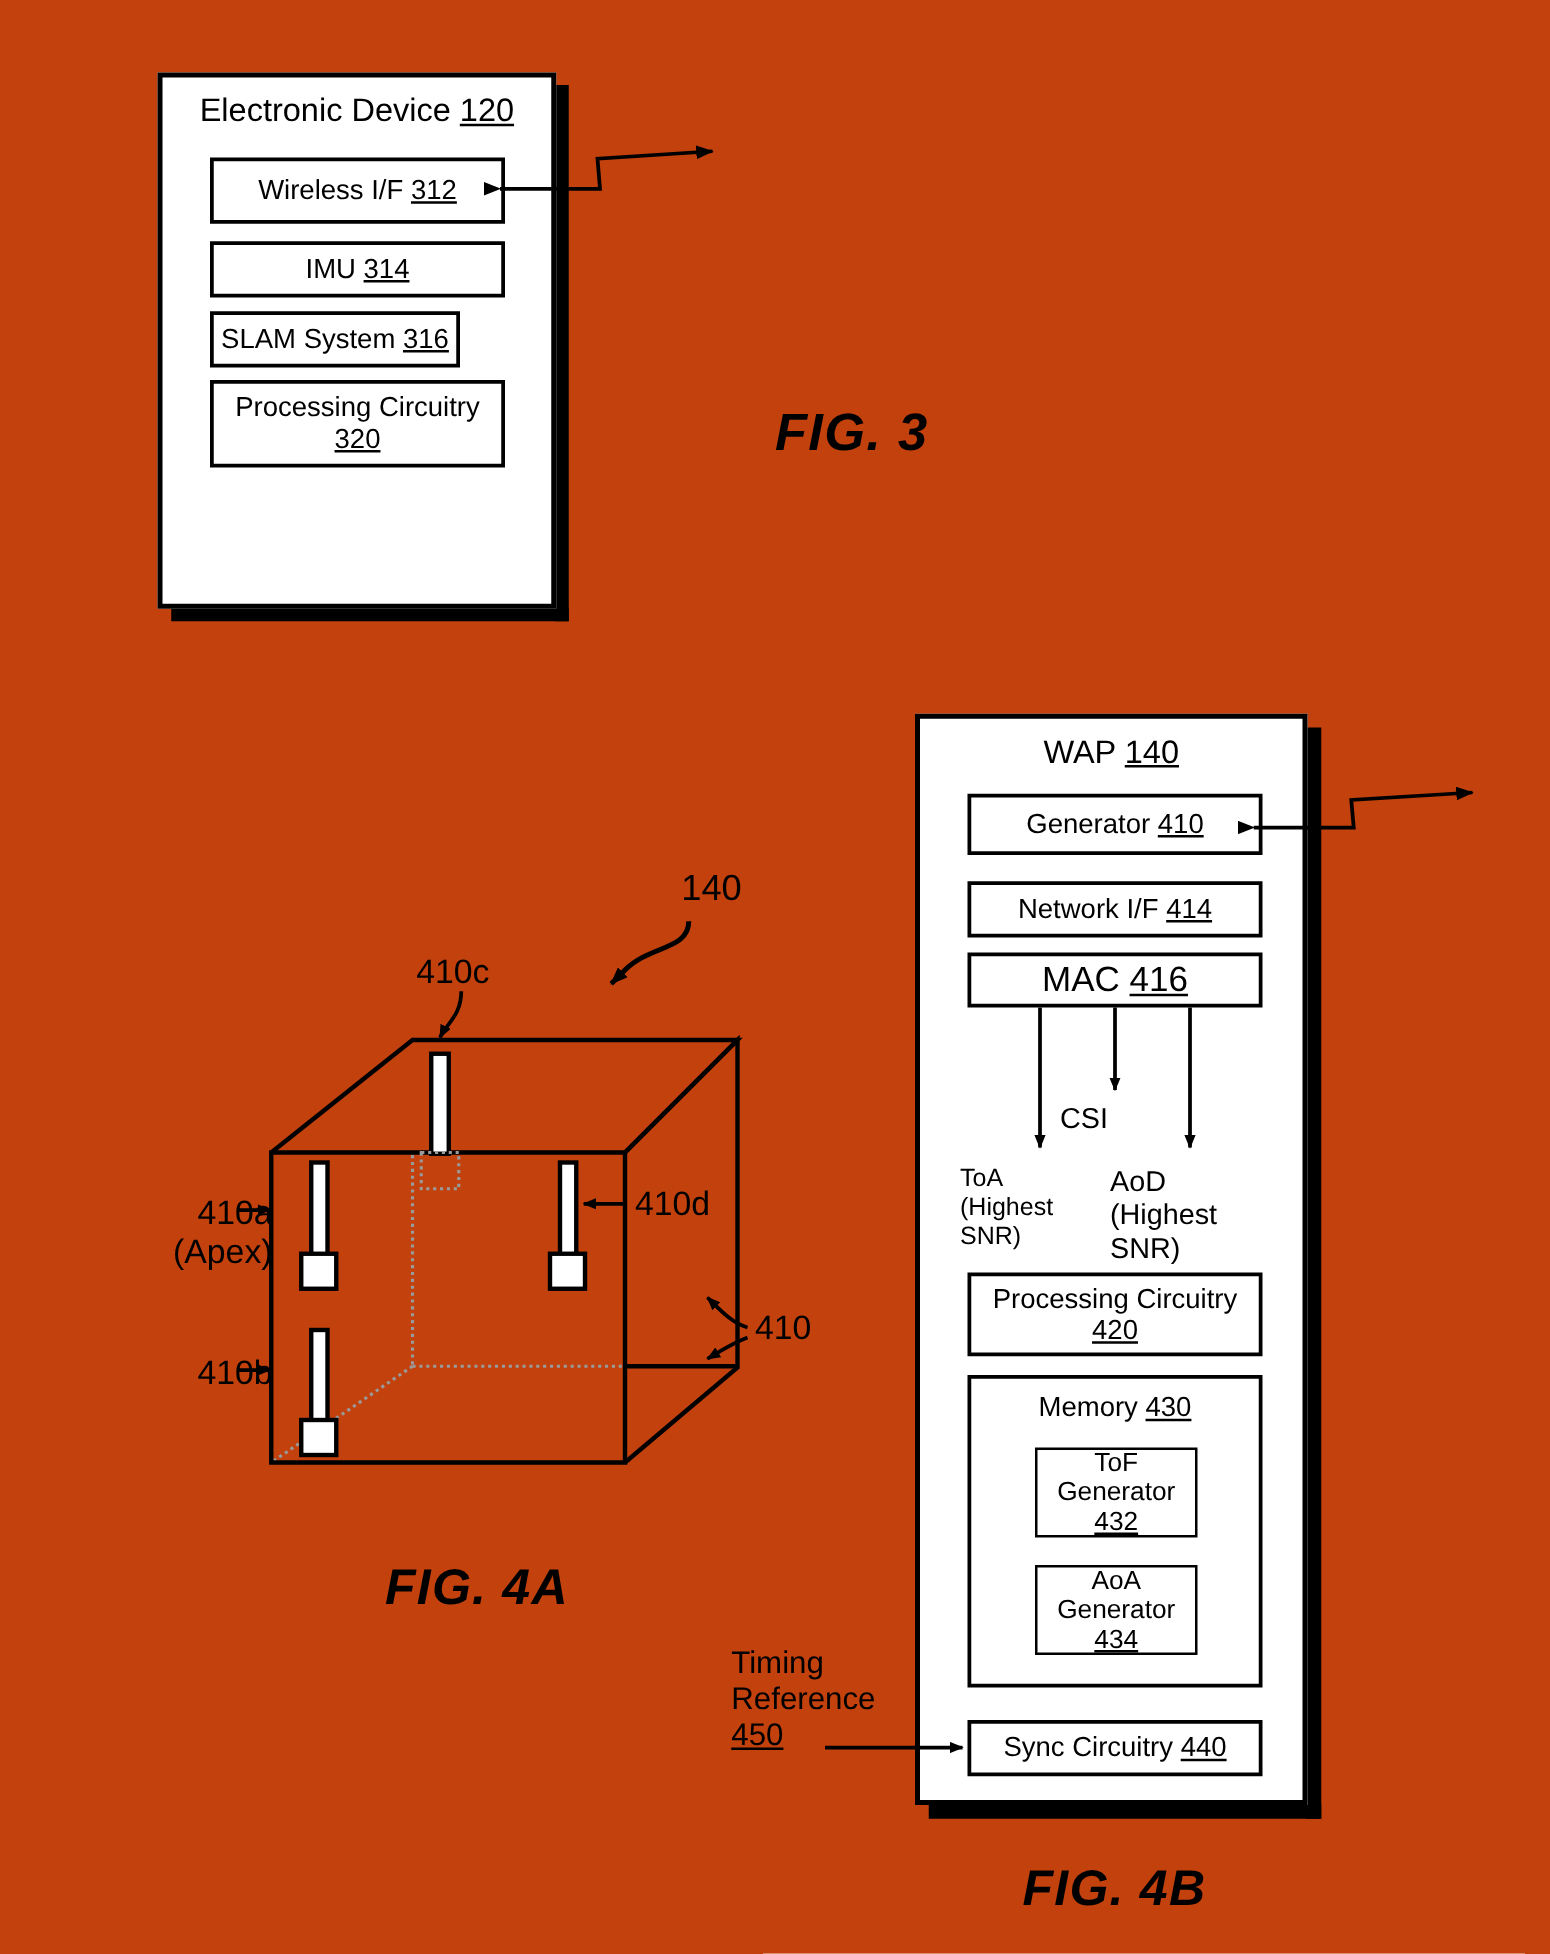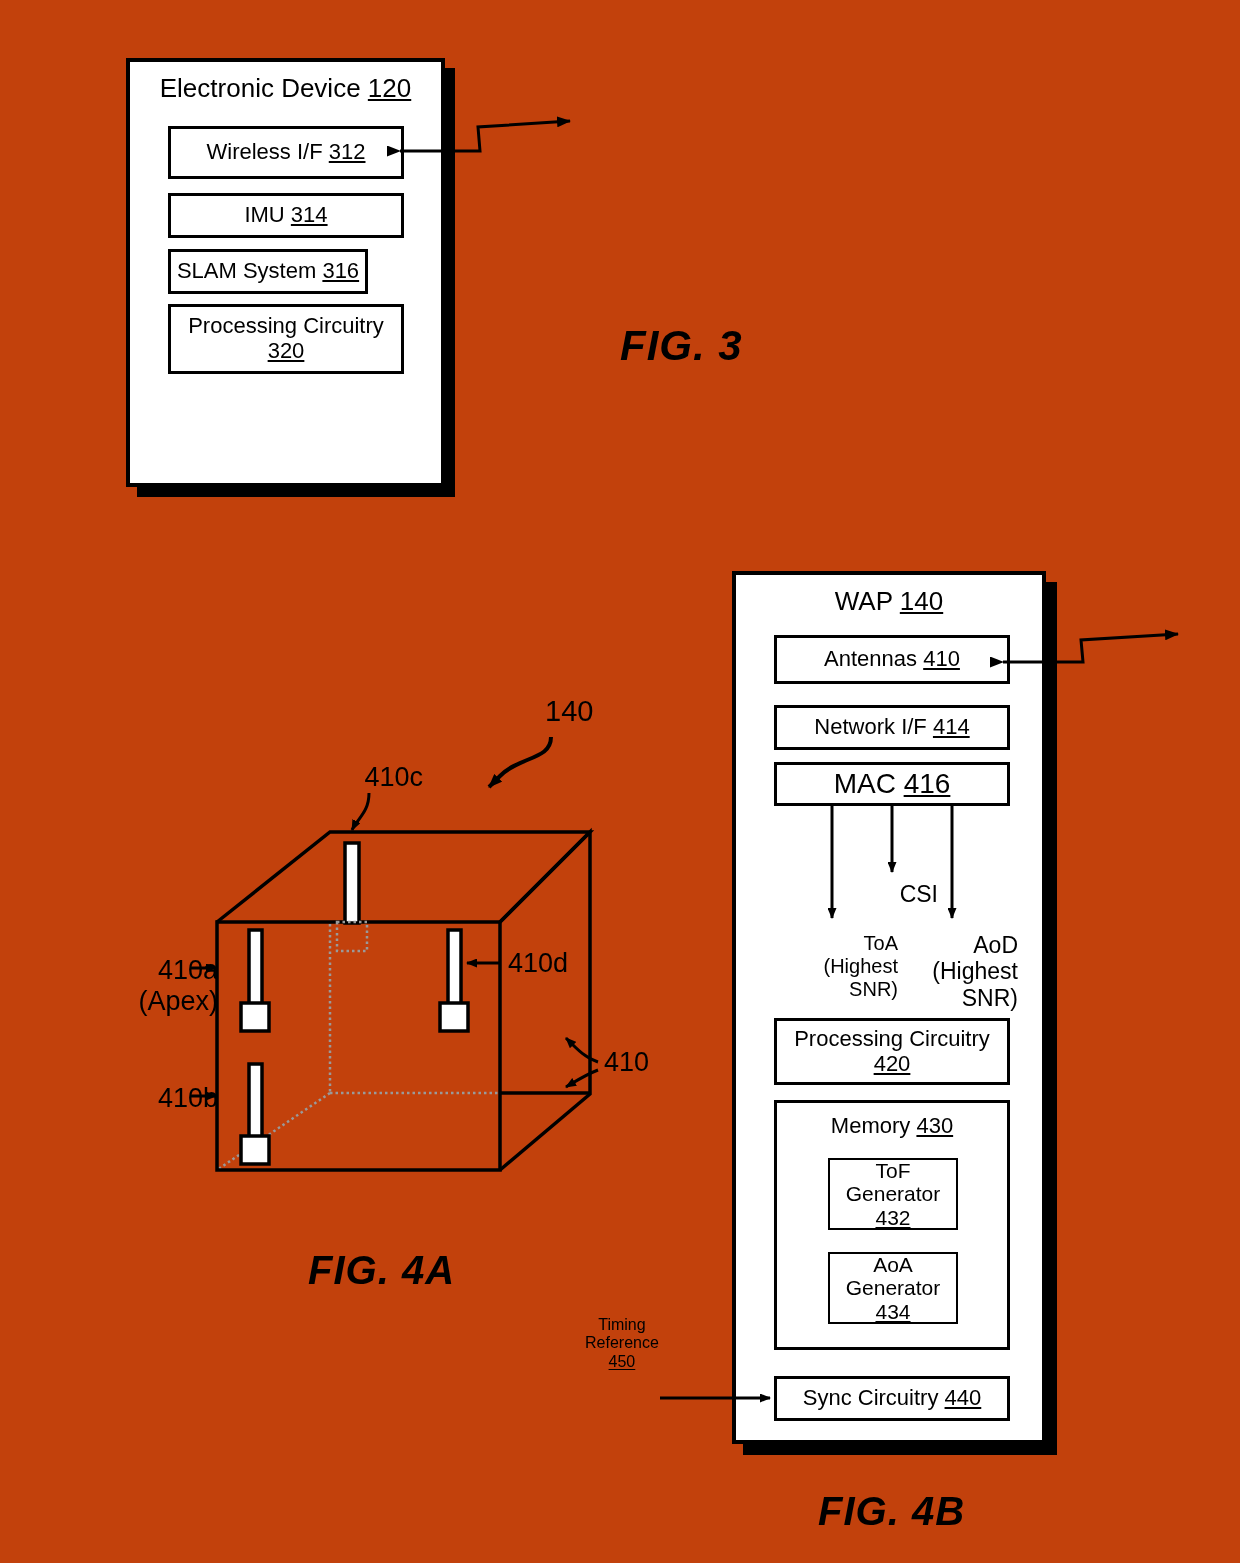--- a/index.html
+++ b/index.html
@@ -151,7 +151,7 @@
 
   <div class="pbox" style="left:774px; top:635px; width:236px; height:49px; font-size:22px;">
     <div>
-      <span>Antennas</span>
+      <span>Generator</span>
       <span class="u">410</span>
     </div>
   </div>

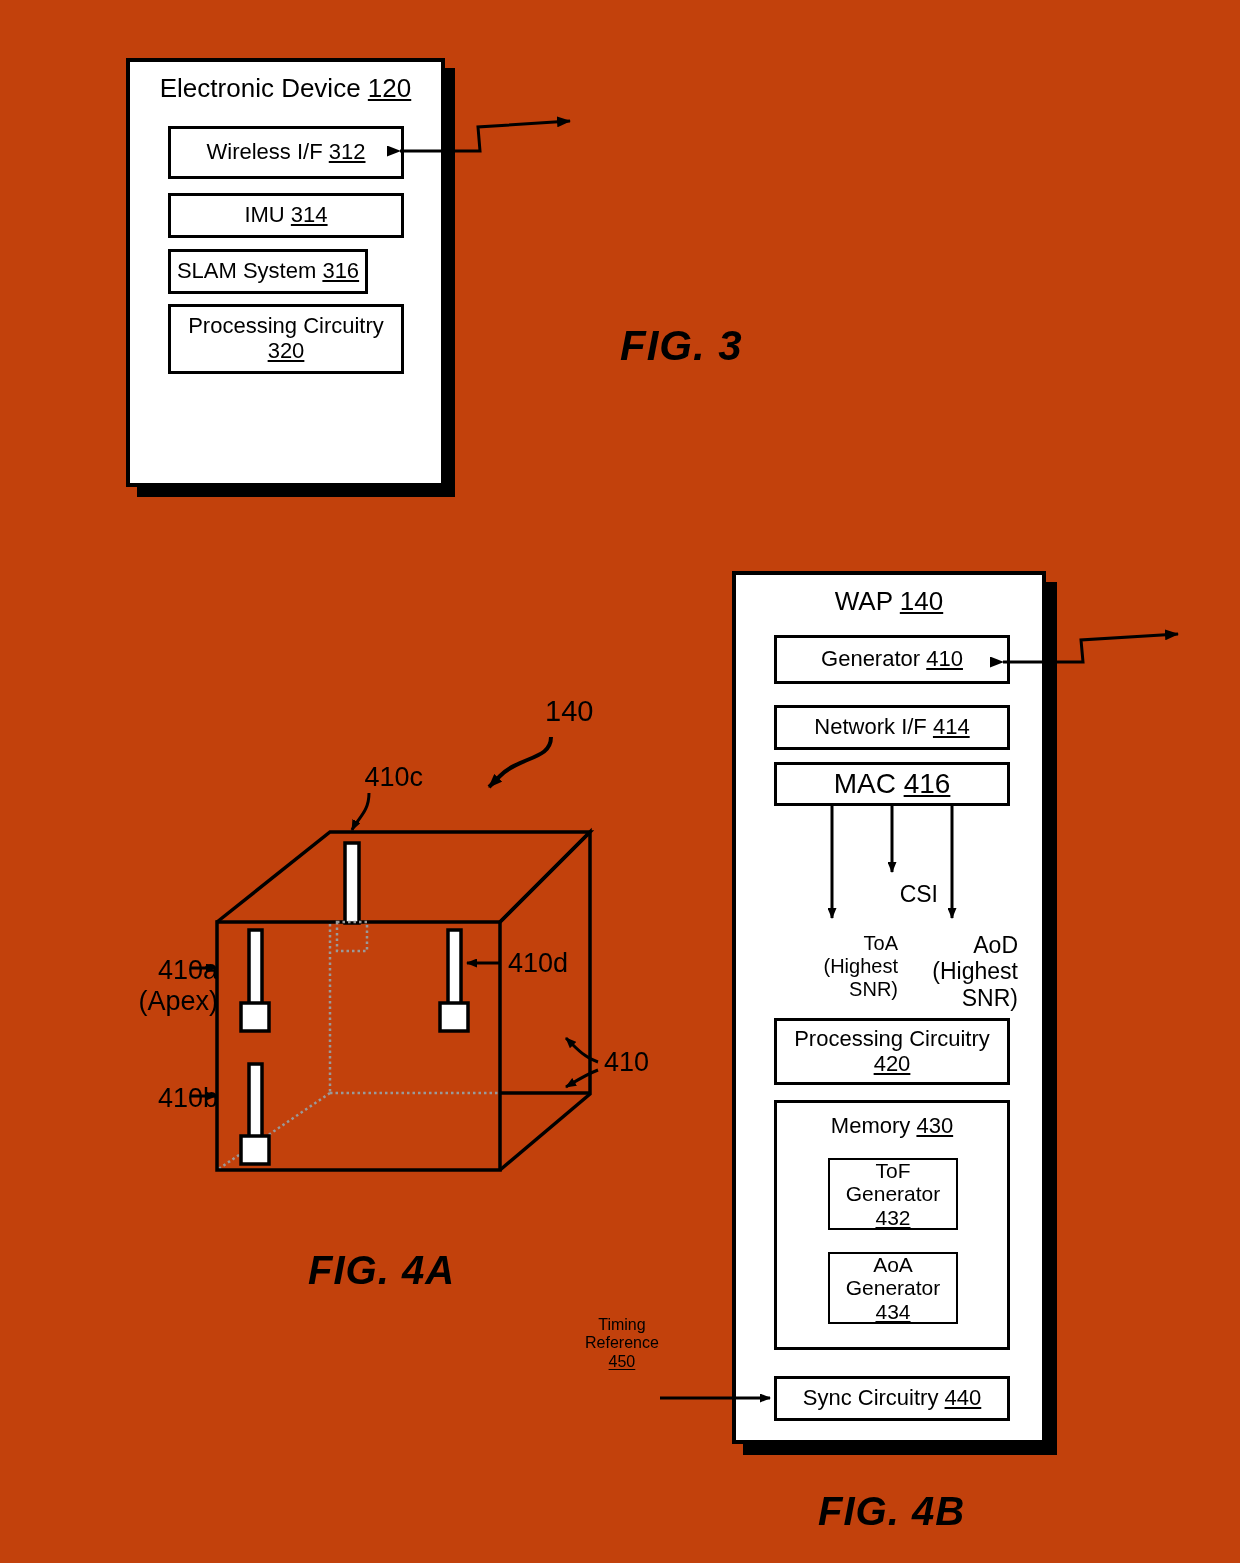--- a/index.html
+++ b/index.html
@@ -66,7 +66,7 @@
     white-space: nowrap;
     line-height: 1.15;
   }
-  .lbl.ctr { text-align: right; }
+  .lbl.ctr { text-align: left; }
   .lbl.rgt { text-align: right; }
 
   svg.overlay {

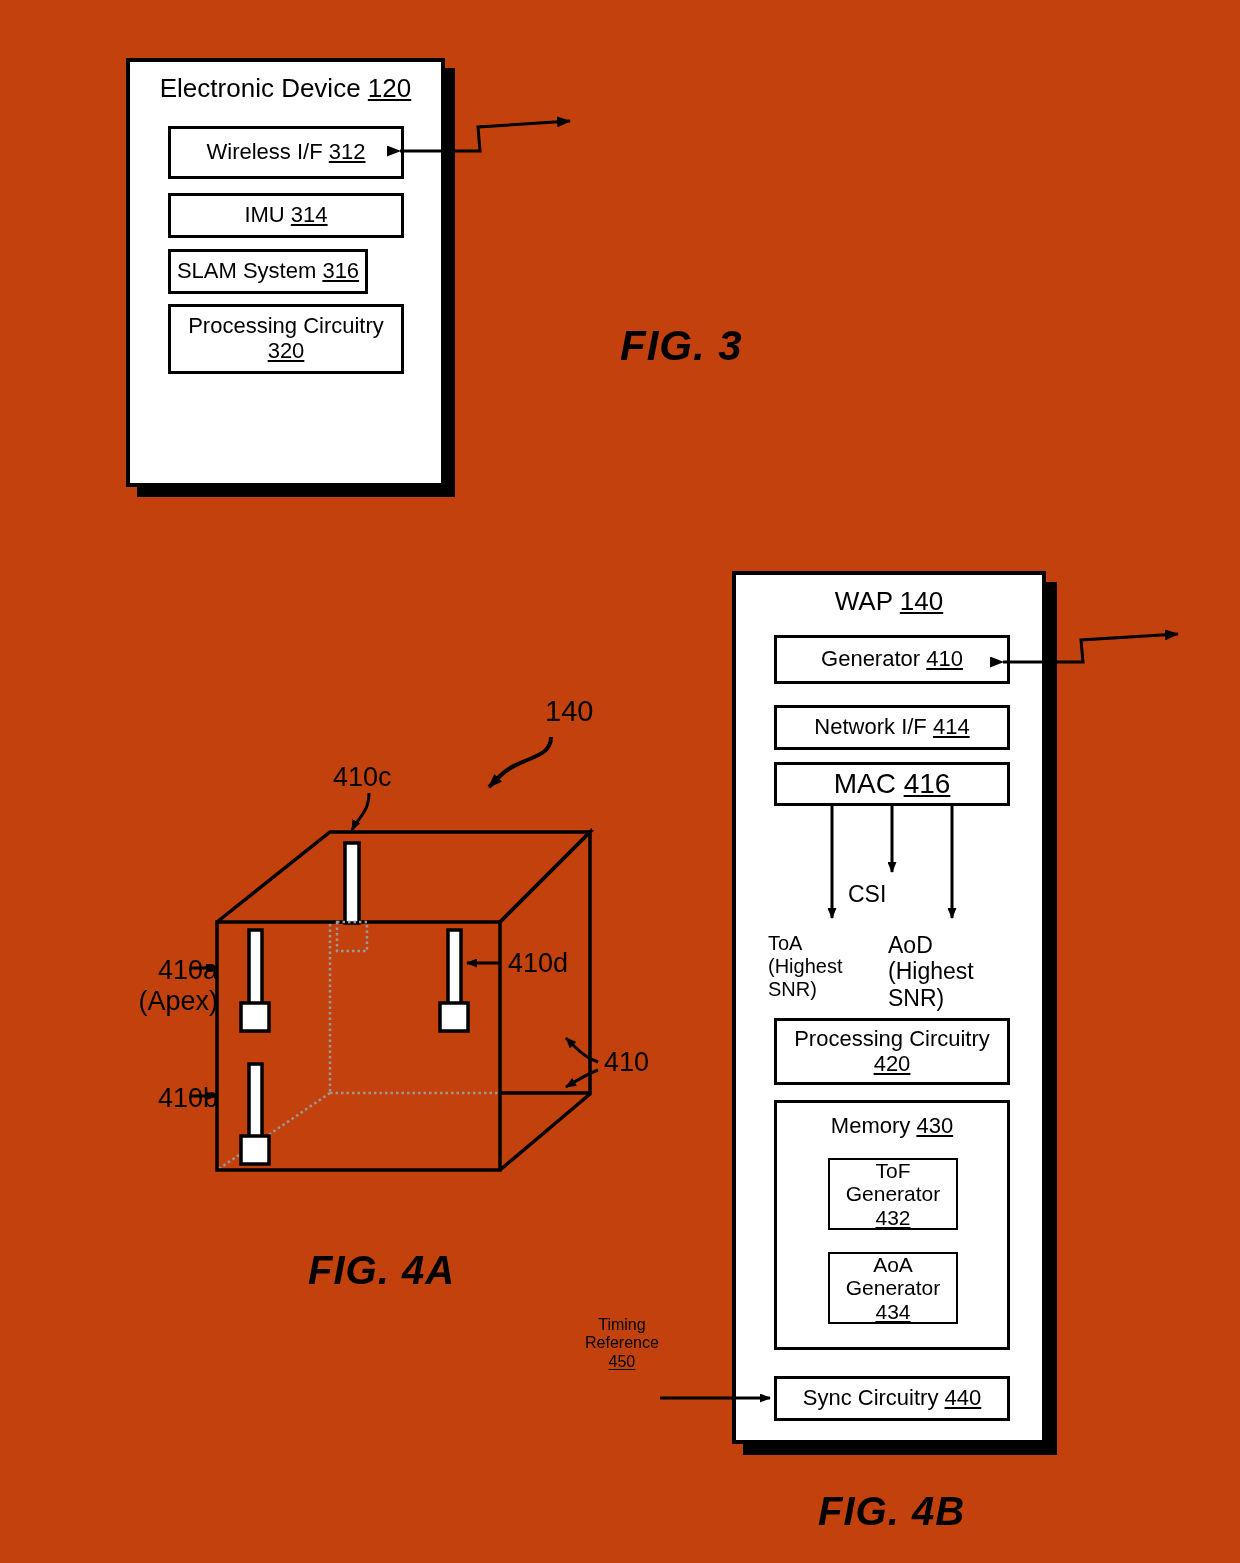--- a/index.html
+++ b/index.html
@@ -213,7 +213,7 @@
     </div>
   </div>
 
-  <div class="lbl" style="left:585px; top:1316px; font-size:16px;text-align:center;">
+  <div class="lbl" style="left:585px; top:1316px; font-size:25px;">
     <div>Timing</div>
     <div>Reference</div>
     <div class="u">450</div>

